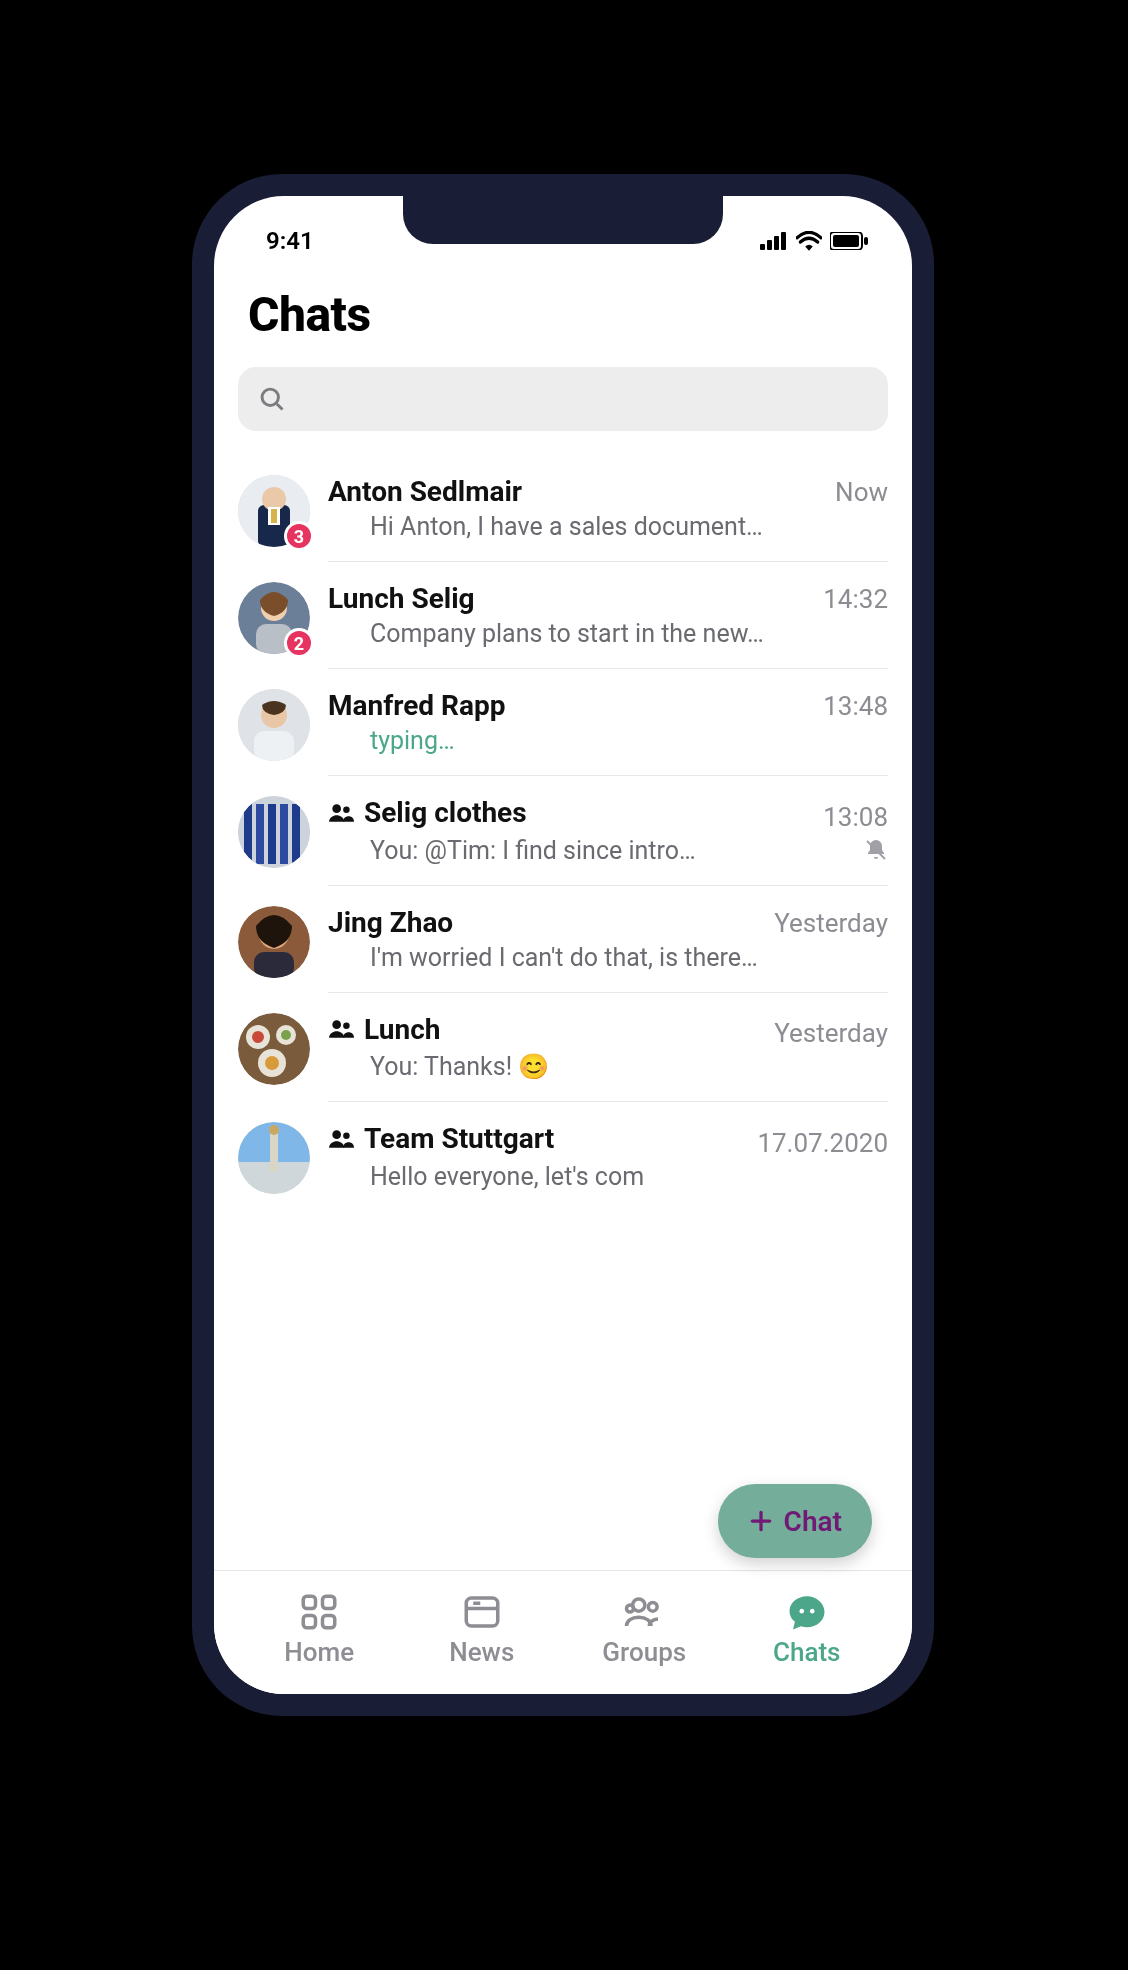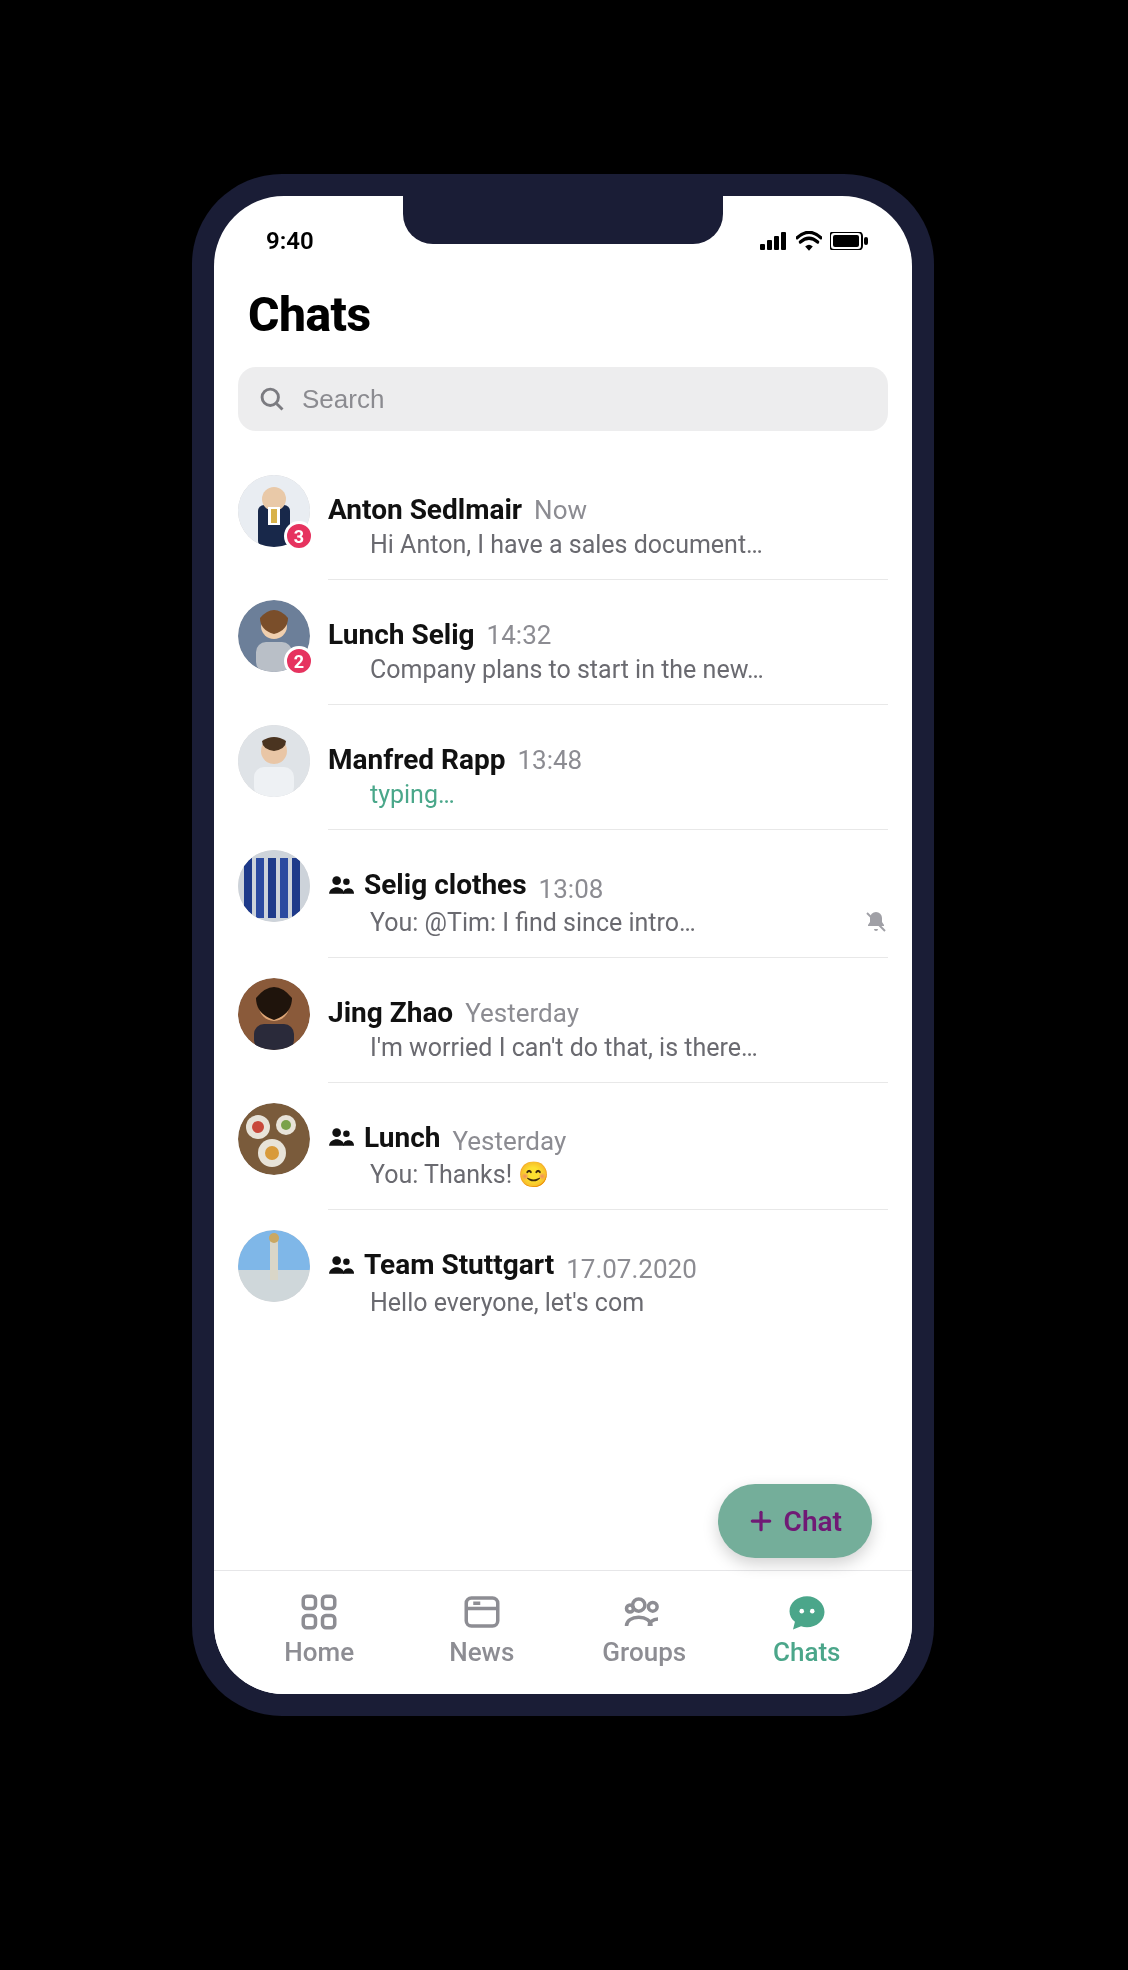--- a/index.html
+++ b/index.html
@@ -201,7 +201,7 @@
     <div class="notch"></div>
 
     <div class="status-bar">
-      <span>9:40</span>
+      <span>9:41</span>
       <div class="status-right">
         <svg width="28" height="18" viewBox="0 0 28 18">
             <rect x="0" y="12" width="5" height="6" rx="1" fill="#000"></rect>

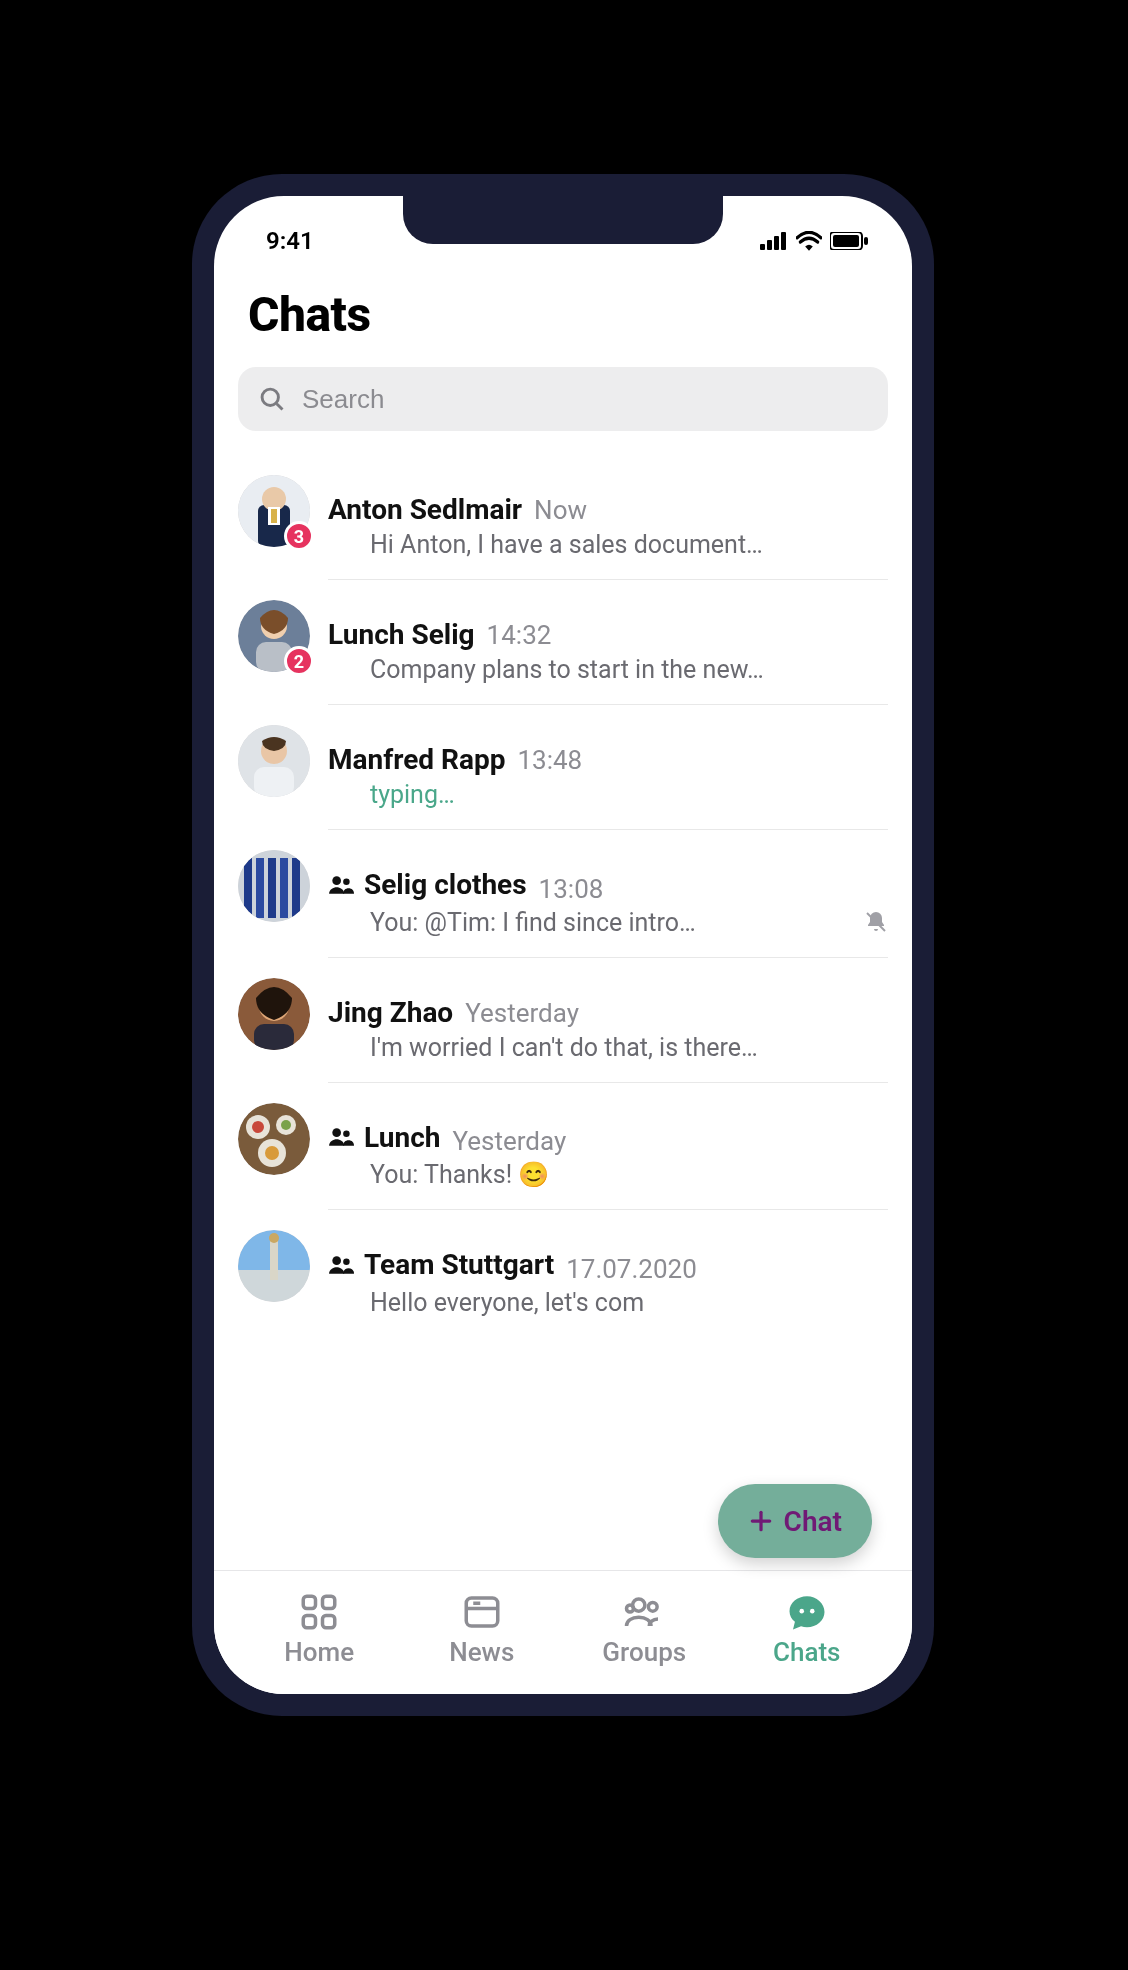--- a/index.html
+++ b/index.html
@@ -232,7 +232,6 @@
             <circle cx="10.5" cy="10.5" r="7"></circle>
             <line x1="21" y1="21" x2="16" y2="16"></line>
           </svg>
-        <input class="search-input" placeholder="Search" style="">
       </div>
     </div>
 

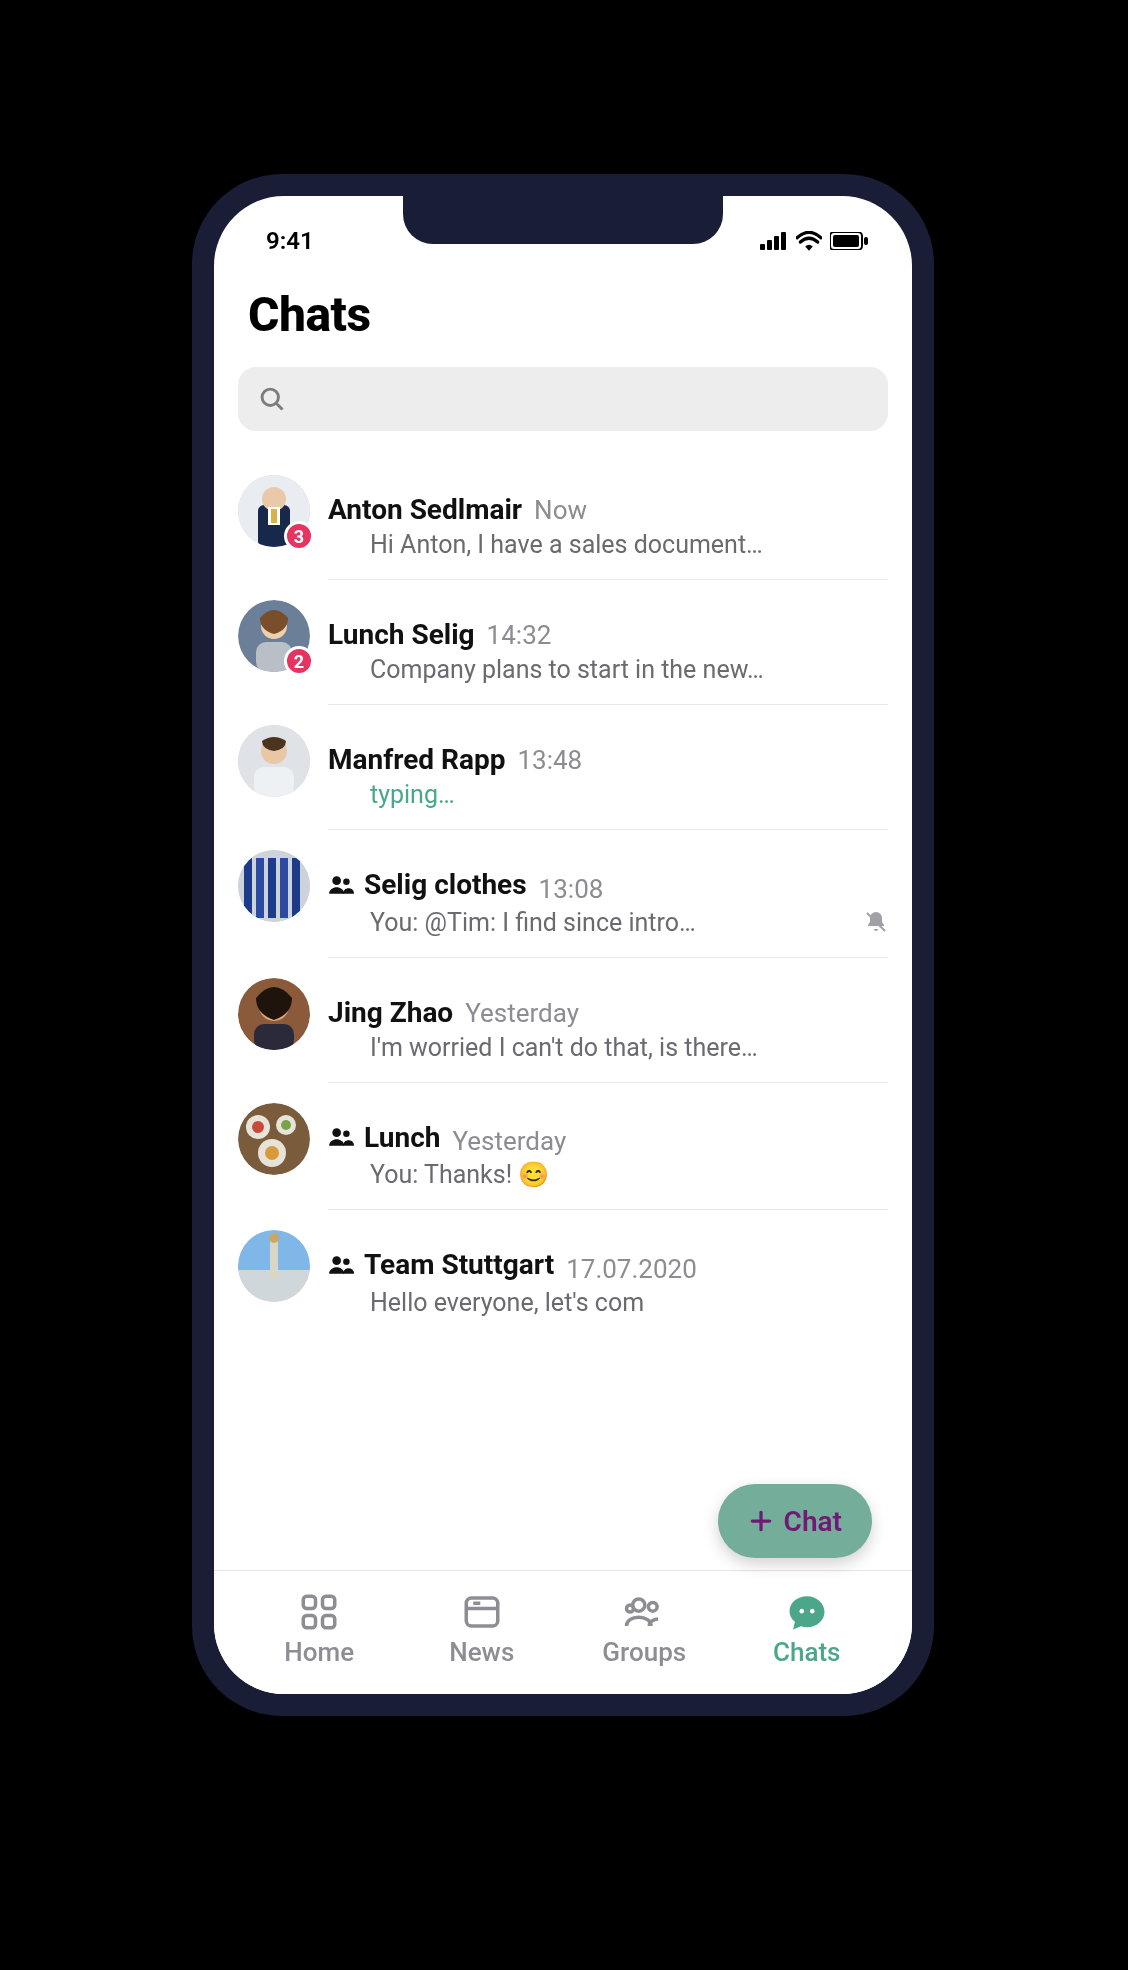--- a/index.html
+++ b/index.html
@@ -90,9 +90,8 @@
   .row-top {
     display: flex;
     align-items: baseline;
-    justify-content: flex-start;
+    justify-content: space-between;
     gap: 12px;
-    margin-top: 18px;
   }
   .chat-name {
     font-size: 28px;

